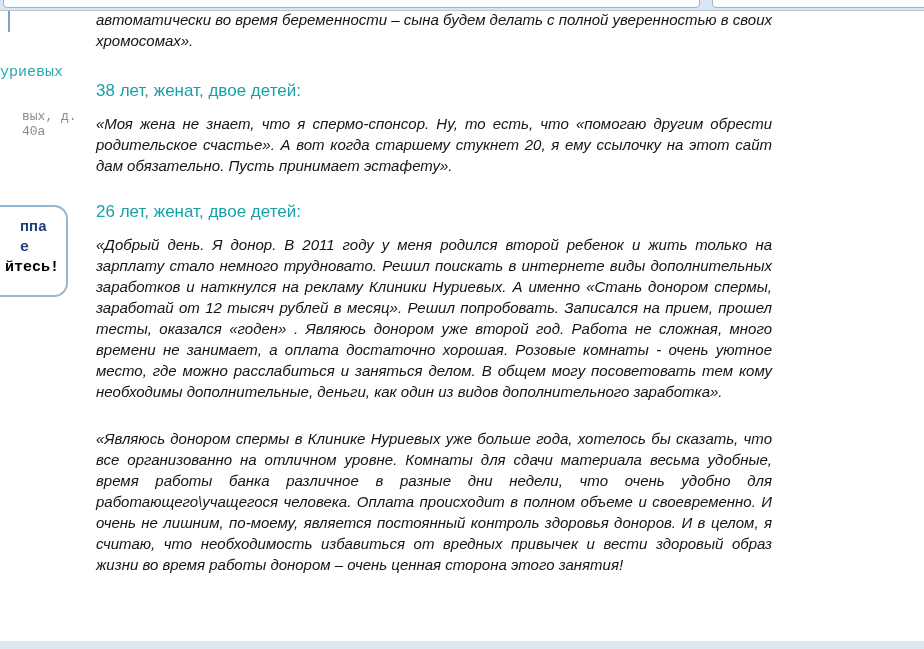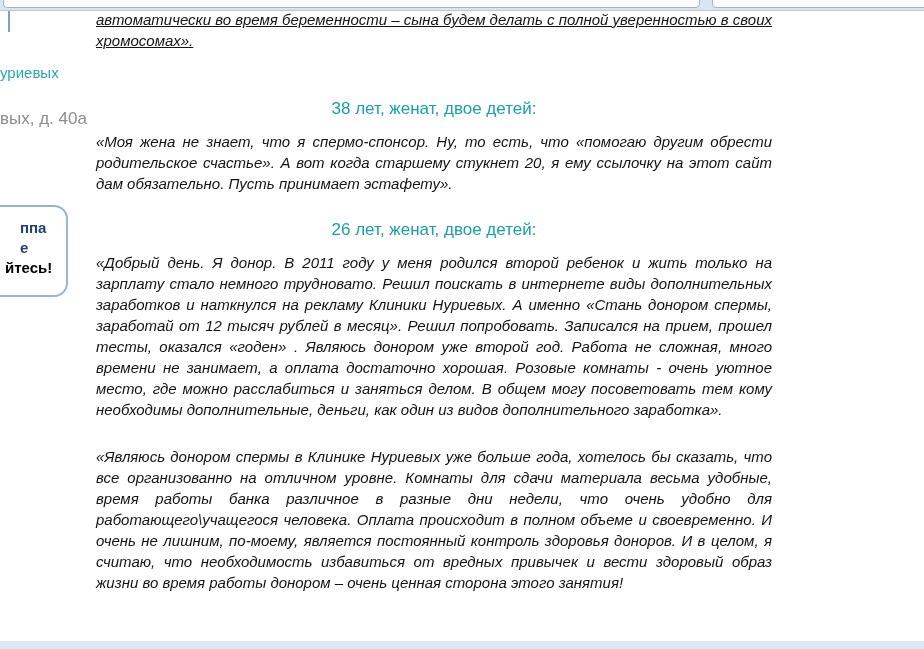--- a/index.html
+++ b/index.html
@@ -31,7 +31,7 @@
   .main{position:absolute;left:96px;top:4px;width:676px;}
   p.quote{font-style:italic;font-size:15px;line-height:21px;text-align:justify;
     color:#141414;margin:0 0 26px 0;}
-  p.quote.intro{margin-top:5px;margin-bottom:48px;text-decoration:underline;}
+  p.quote.intro{margin-top:5px;margin-bottom:30px;}
   .sec-head{font-size:17px;font-weight:normal;color:#18a1a7;line-height:20px;margin:0 0 12px 0;text-align:center;}
 </style>
 </head>

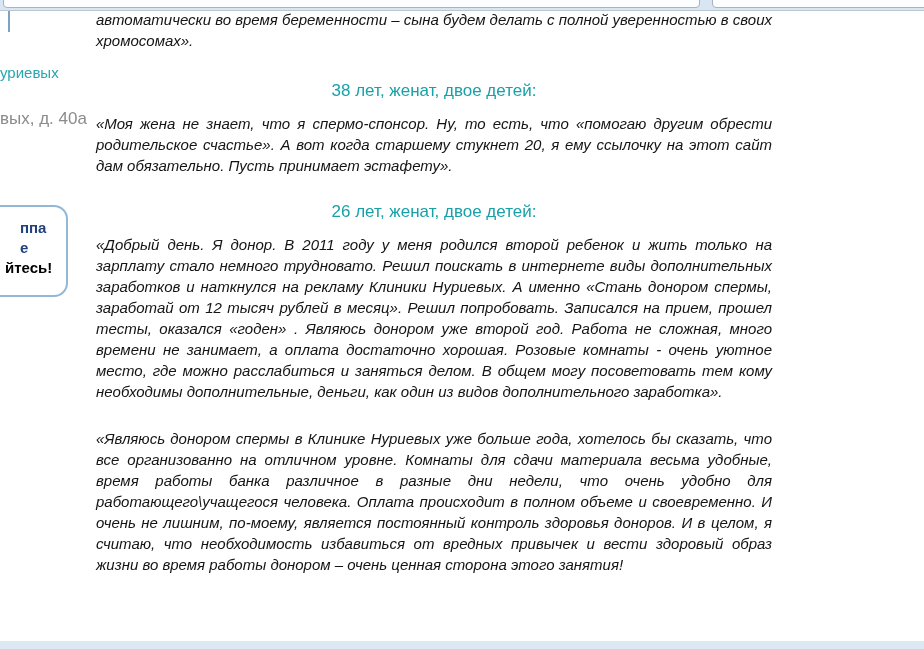--- a/index.html
+++ b/index.html
@@ -18,7 +18,7 @@
   
   .bottom-strip{position:absolute;left:0;bottom:0;width:924px;height:8px;background:#dce8f3;}
   
-  .sidebar{position:absolute;left:0;top:0;width:96px;height:465px;}
+  .sidebar{position:absolute;left:0;top:0;width:96px;height:465px;font-family:Liberation Mono, monospace;}
   .clinic-link{position:absolute;left:0;top:64px;color:#2aa6ae;font-size:15px;cursor:pointer;}
   .address{position:absolute;left:0;top:109px;color:#8b8b8b;font-size:17px;}
   .vk-bubble{position:absolute;left:-26px;top:205px;width:94px;height:92px;

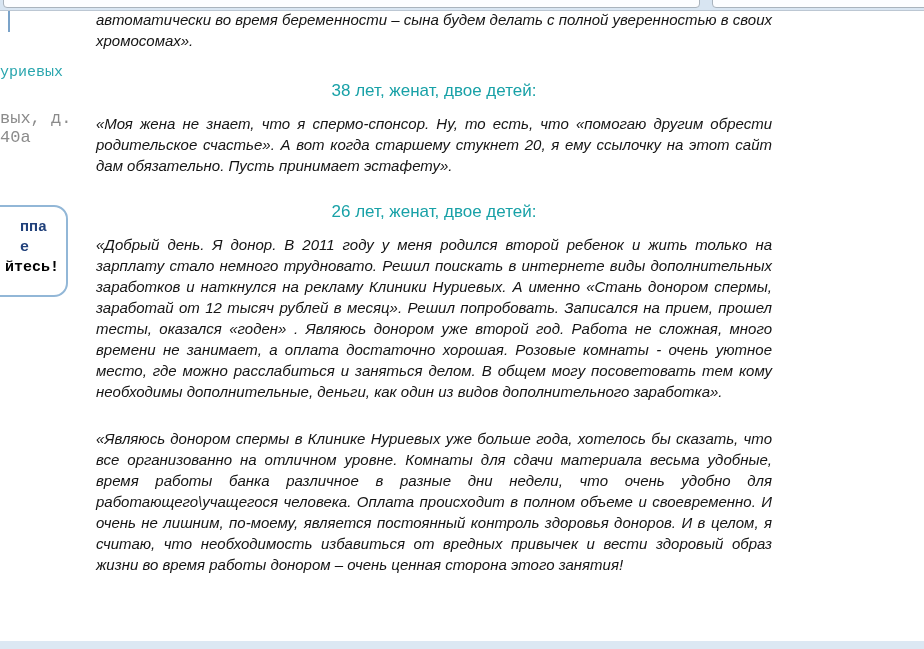--- a/index.html
+++ b/index.html
@@ -32,7 +32,7 @@
   p.quote{font-style:italic;font-size:15px;line-height:21px;text-align:justify;
     color:#141414;margin:0 0 26px 0;}
   p.quote.intro{margin-top:5px;margin-bottom:30px;}
-  .sec-head{font-size:17px;font-weight:normal;color:#18a1a7;line-height:20px;margin:0 0 12px 0;text-align:center;}
+  .sec-head{font-size:17px;font-weight:normal;color:#18a1a7;line-height:20px;margin:0 0 12px 0;}
 </style>
 </head>
 <body>

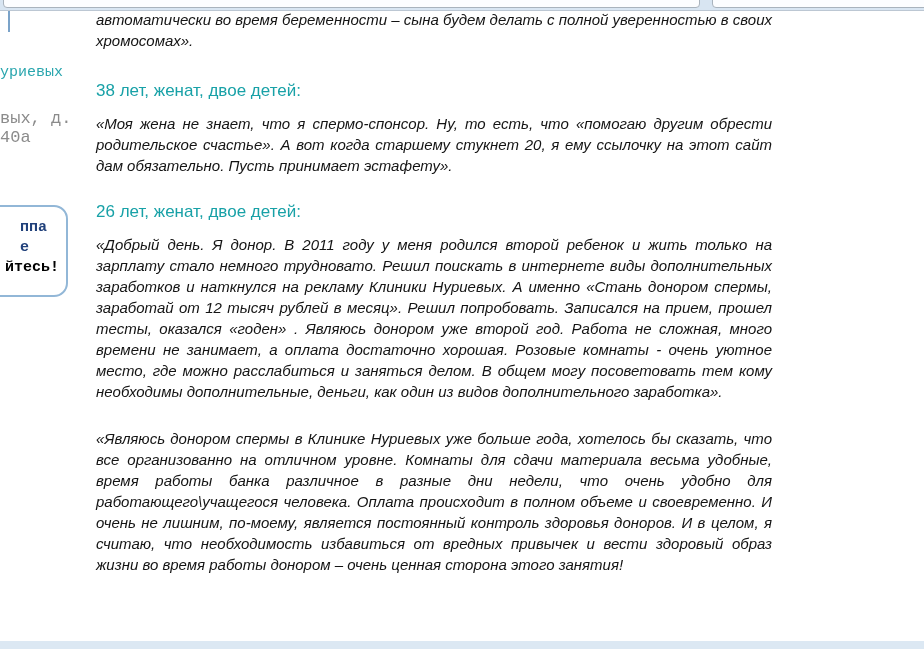--- a/index.html
+++ b/index.html
@@ -20,7 +20,7 @@
   
   .sidebar{position:absolute;left:0;top:0;width:96px;height:465px;font-family:Liberation Mono, monospace;}
   .clinic-link{position:absolute;left:0;top:64px;color:#2aa6ae;font-size:15px;cursor:pointer;}
-  .address{position:absolute;left:0;top:109px;color:#8b8b8b;font-size:17px;}
+  .address{position:absolute;left:0;top:109px;color:#8b8b8b;font-size:13px;padding-left:22px;}
   .vk-bubble{position:absolute;left:-26px;top:205px;width:94px;height:92px;
     border:2px solid #92b7d7;border-radius:14px;box-sizing:border-box;
     padding:11px 0 0 29px;background:#ffffff;cursor:pointer;}

